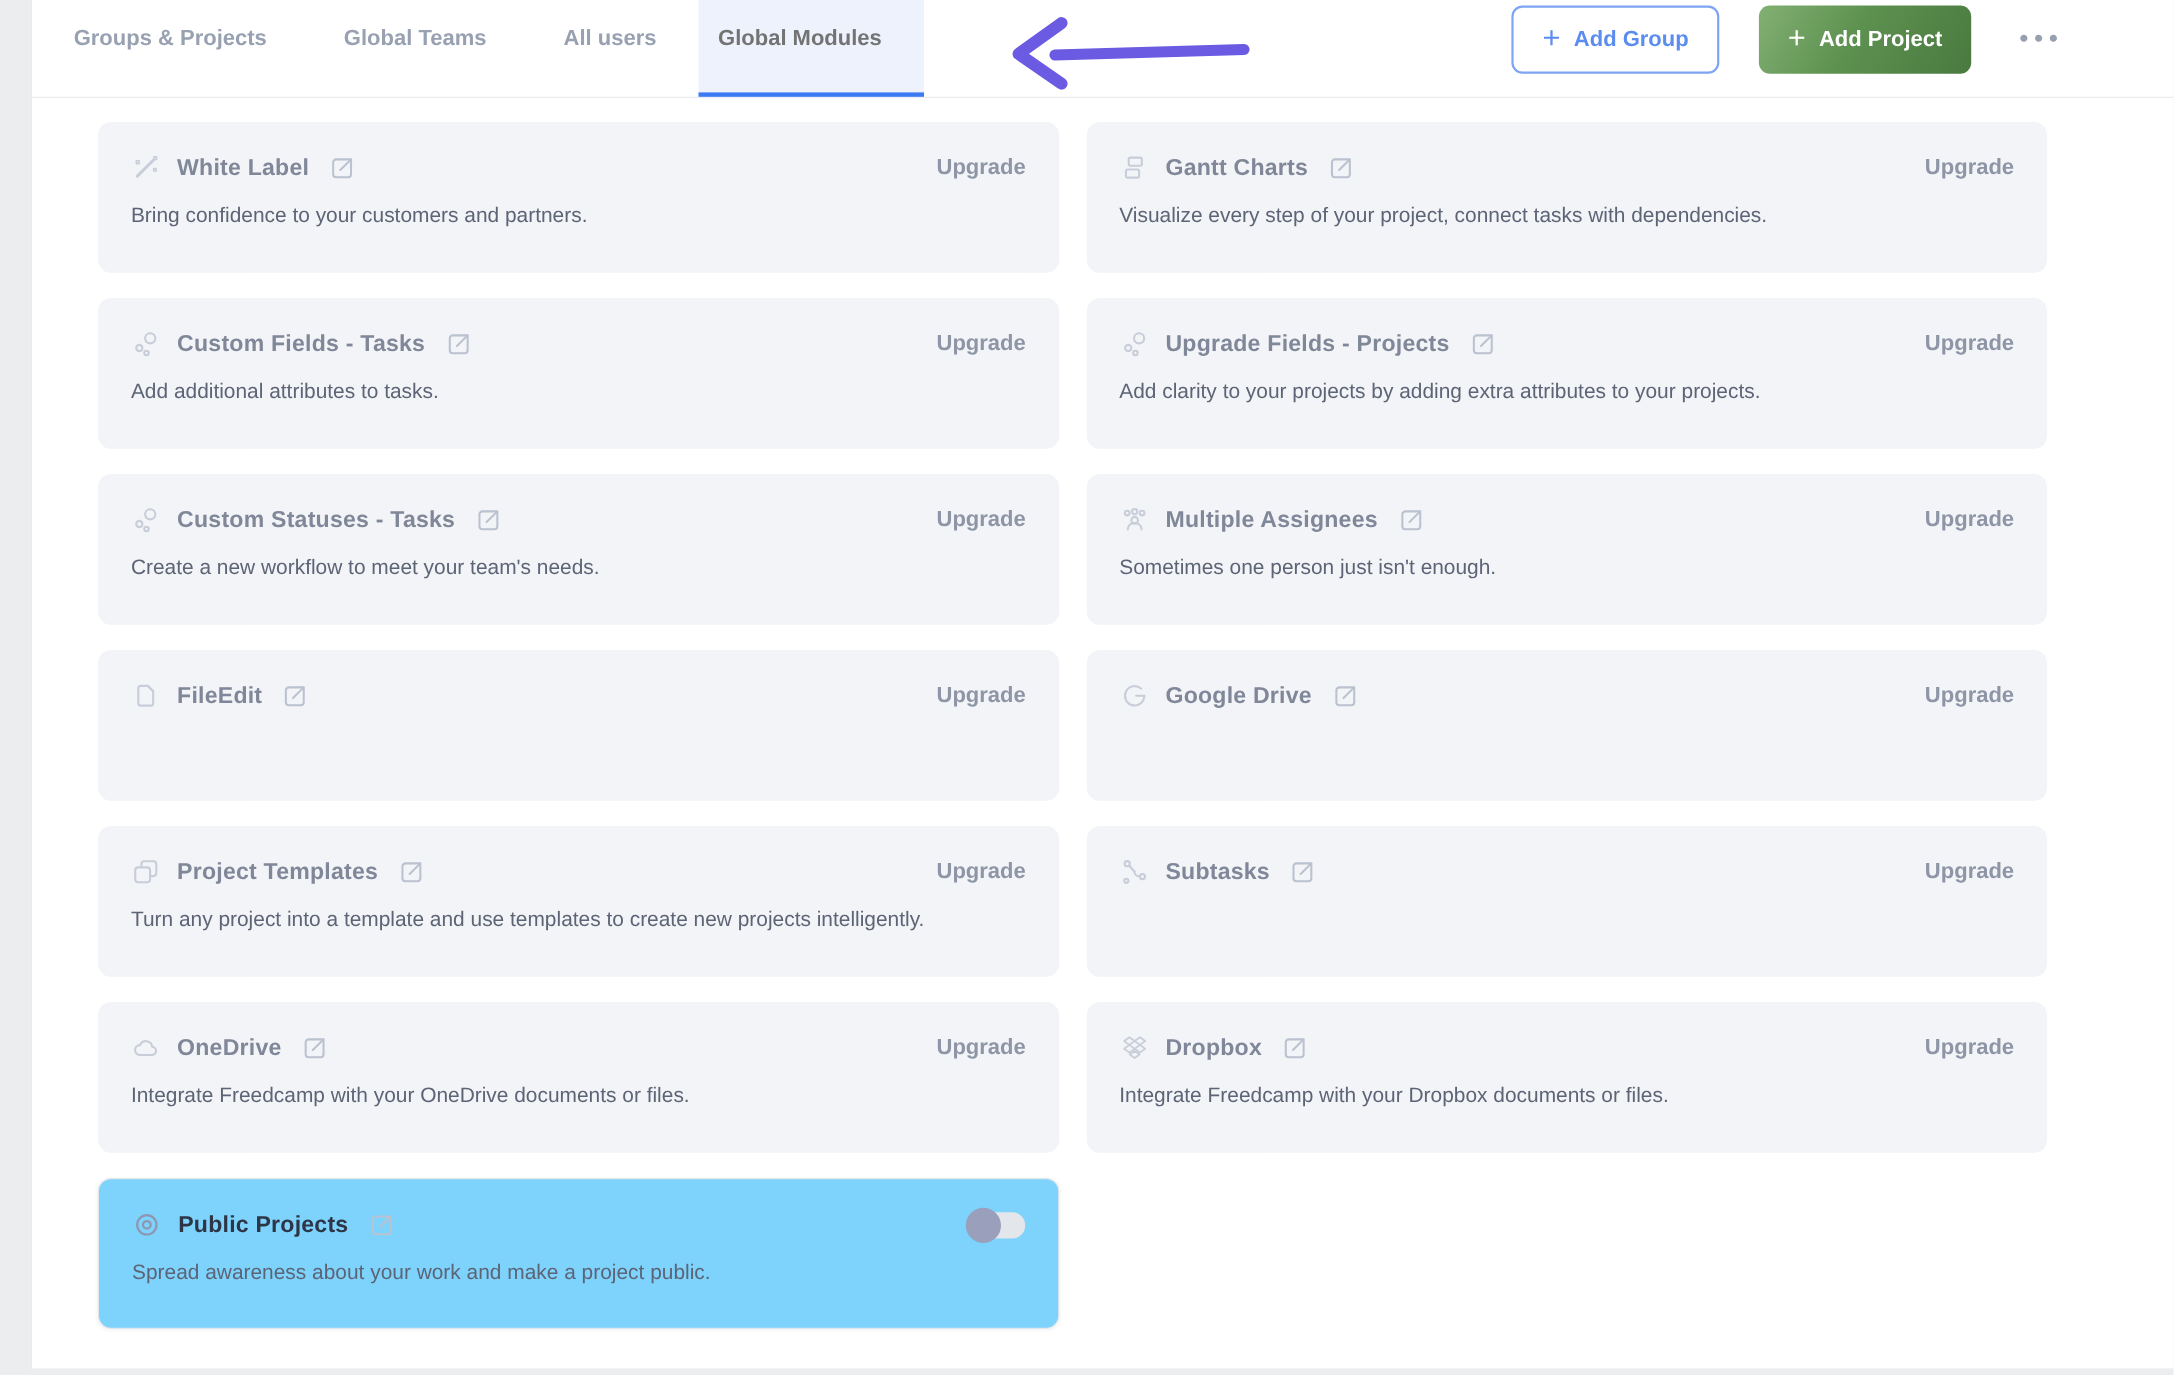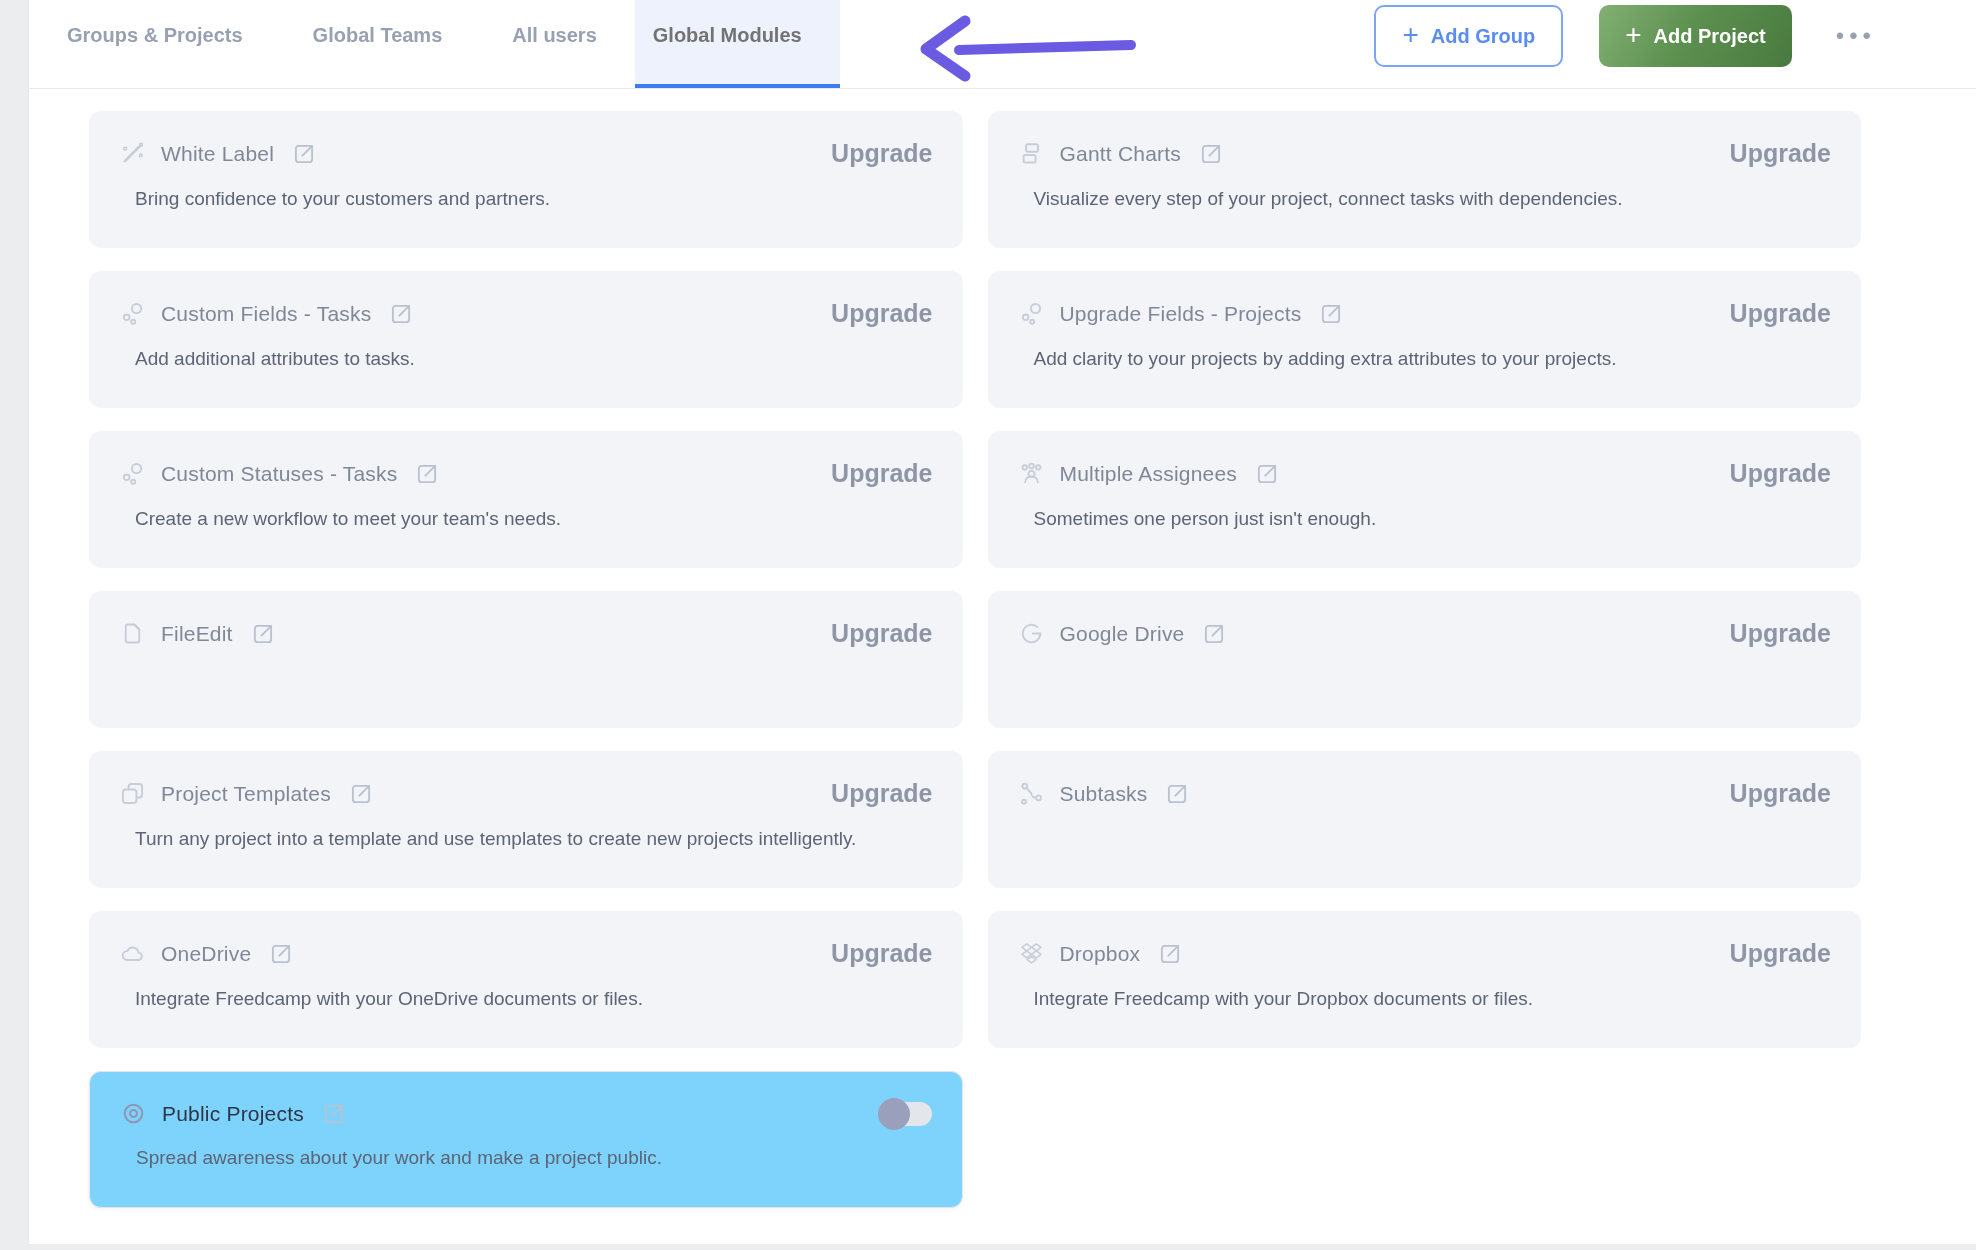--- a/index.html
+++ b/index.html
@@ -27,7 +27,7 @@
   .mod-icon{width:27px;height:27px;color:#c8ced9;margin-right:15px;flex:0 0 auto;}
   .mod-icon svg,.ext-icon svg{width:100%;height:100%;display:block;}
   .card-highlight .mod-icon{color:#8e96b2;}
-  .mod-title{font-size:21px;font-weight:normal;color:#7f8799;letter-spacing:.2px;white-space:nowrap;text-align:center;}
+  .mod-title{font-size:21px;font-weight:bold;color:#7f8799;letter-spacing:.2px;white-space:nowrap;text-align:center;}
   .card-highlight .mod-title{color:#2d3547;}
   .ext-icon{width:26px;height:26px;color:#bac1cf;margin-left:17px;flex:0 0 auto;cursor:pointer;}
   .upgrade{margin-left:auto;font-size:25px;font-weight:bold;color:#8d95a7;cursor:pointer;}

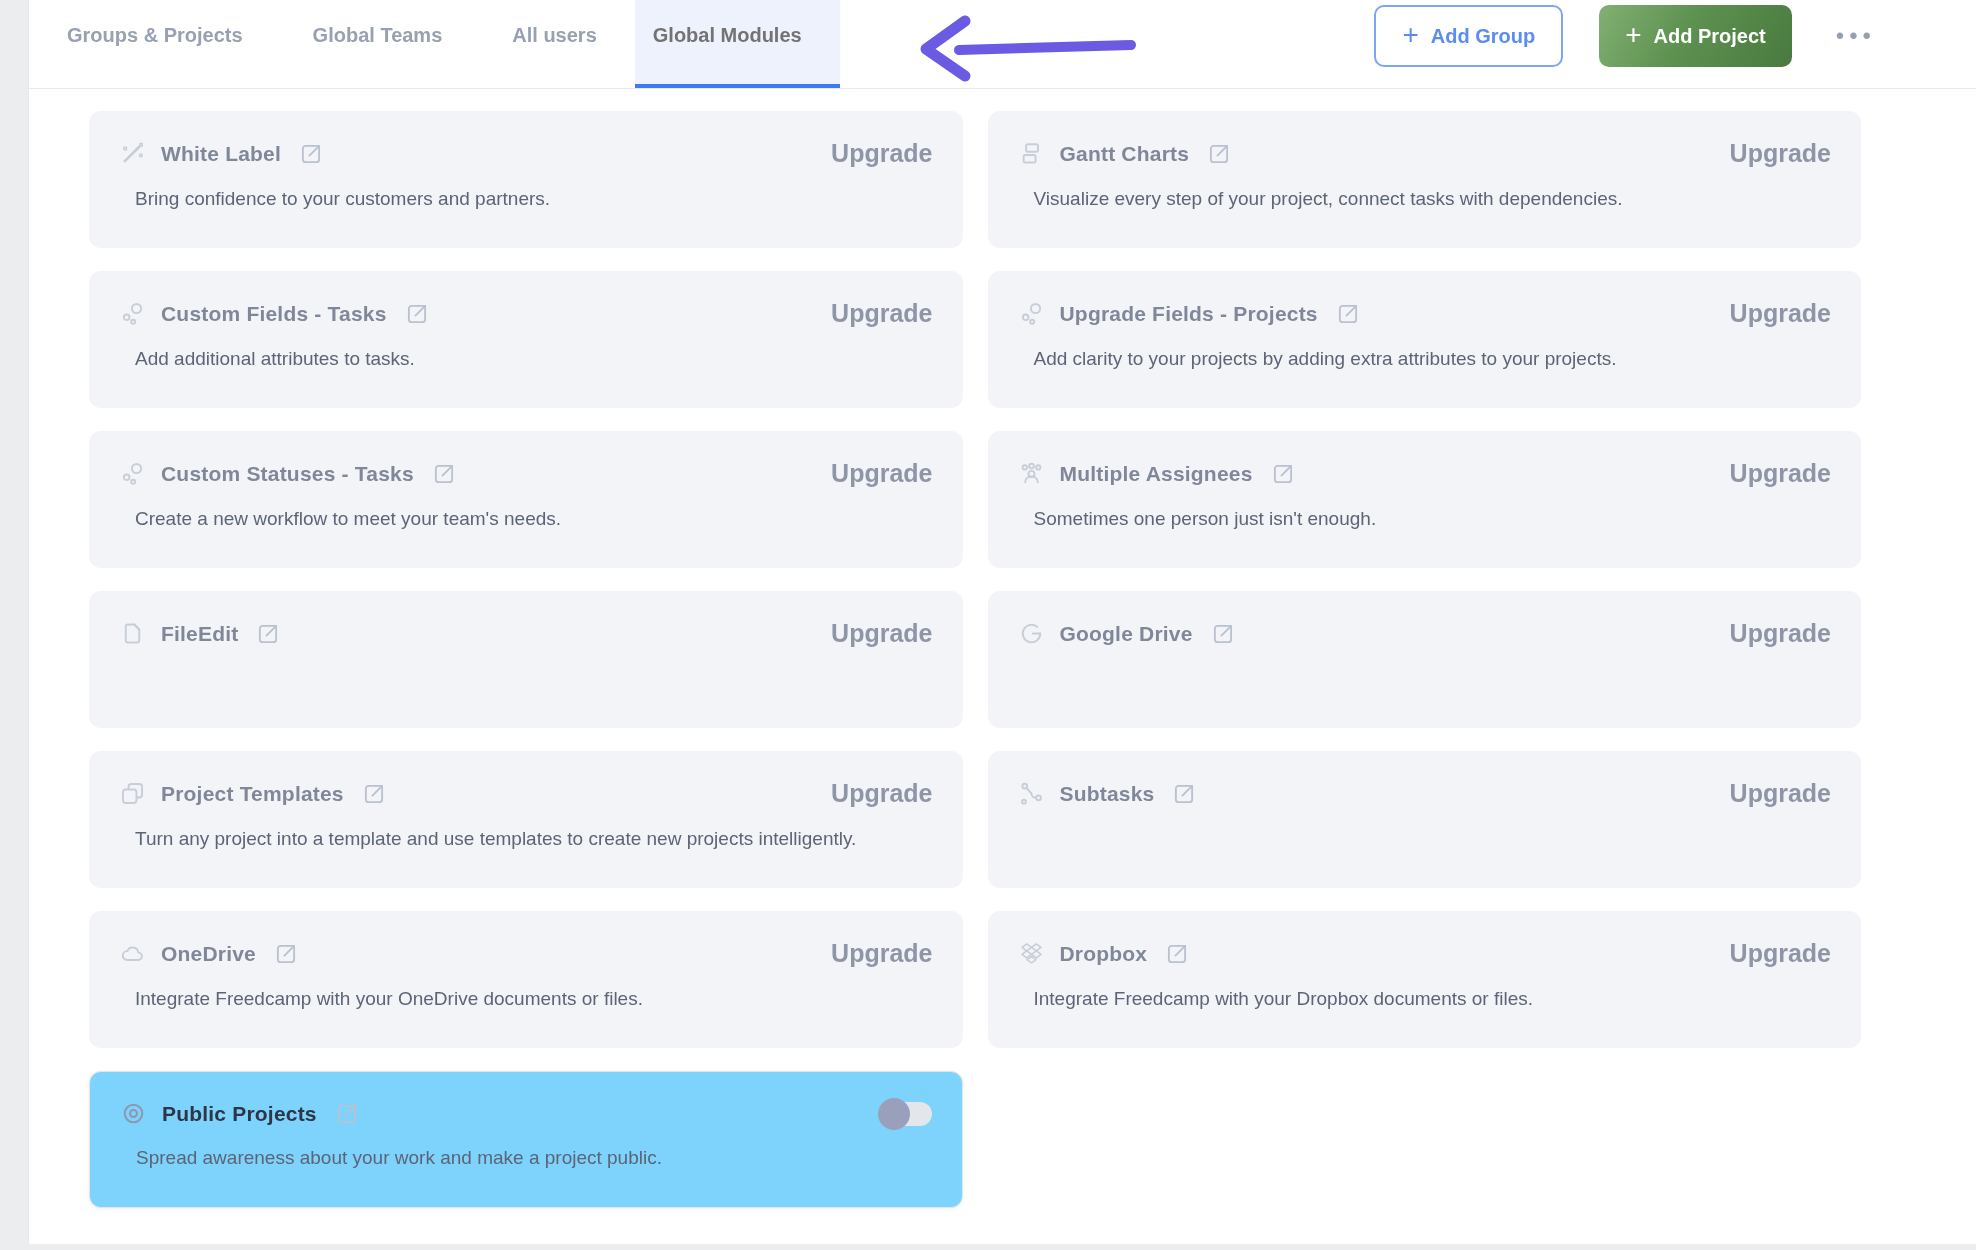--- a/index.html
+++ b/index.html
@@ -30,7 +30,7 @@
   .mod-title{font-size:21px;font-weight:bold;color:#7f8799;letter-spacing:.2px;white-space:nowrap;text-align:center;}
   .card-highlight .mod-title{color:#2d3547;}
   .ext-icon{width:26px;height:26px;color:#bac1cf;margin-left:17px;flex:0 0 auto;cursor:pointer;}
-  .upgrade{margin-left:auto;font-size:25px;font-weight:bold;color:#8d95a7;cursor:pointer;}
+  .upgrade{margin-left:auto;font-size:20px;font-weight:bold;color:#8d95a7;cursor:pointer;}
   .mod-desc{margin:14px 16px 0;font-size:19px;color:#5c6476;line-height:1.8;}
 
   

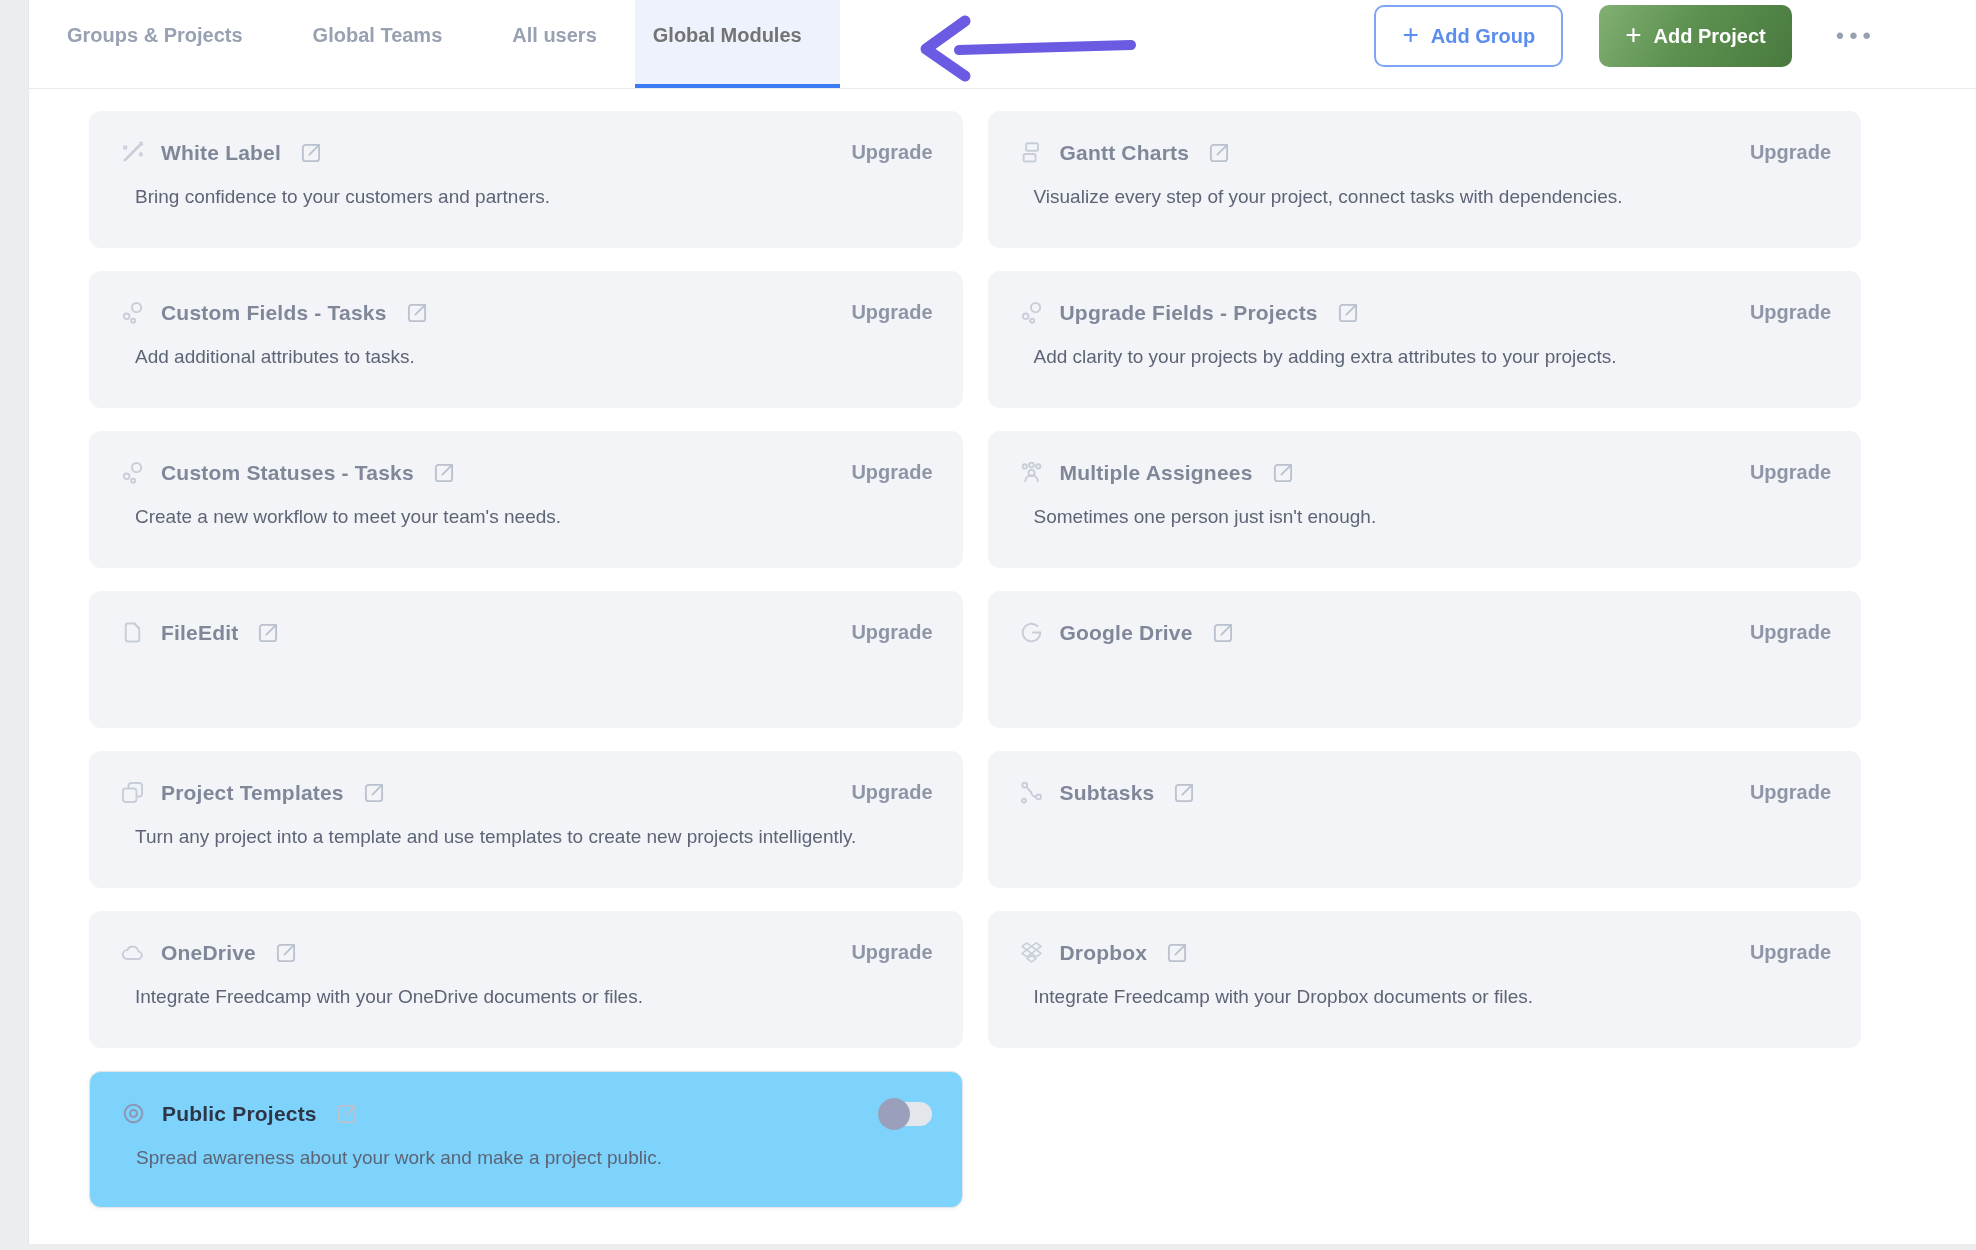--- a/index.html
+++ b/index.html
@@ -31,7 +31,7 @@
   .card-highlight .mod-title{color:#2d3547;}
   .ext-icon{width:26px;height:26px;color:#bac1cf;margin-left:17px;flex:0 0 auto;cursor:pointer;}
   .upgrade{margin-left:auto;font-size:20px;font-weight:bold;color:#8d95a7;cursor:pointer;}
-  .mod-desc{margin:14px 16px 0;font-size:19px;color:#5c6476;line-height:1.8;}
+  .mod-desc{margin:14px 0 0;font-size:19px;color:#5c6476;line-height:1.8;}
 
   
   .toggle{margin-left:auto;position:relative;width:52px;height:24px;background:#e3e7ec;border-radius:12px;cursor:pointer;flex:0 0 auto;}

